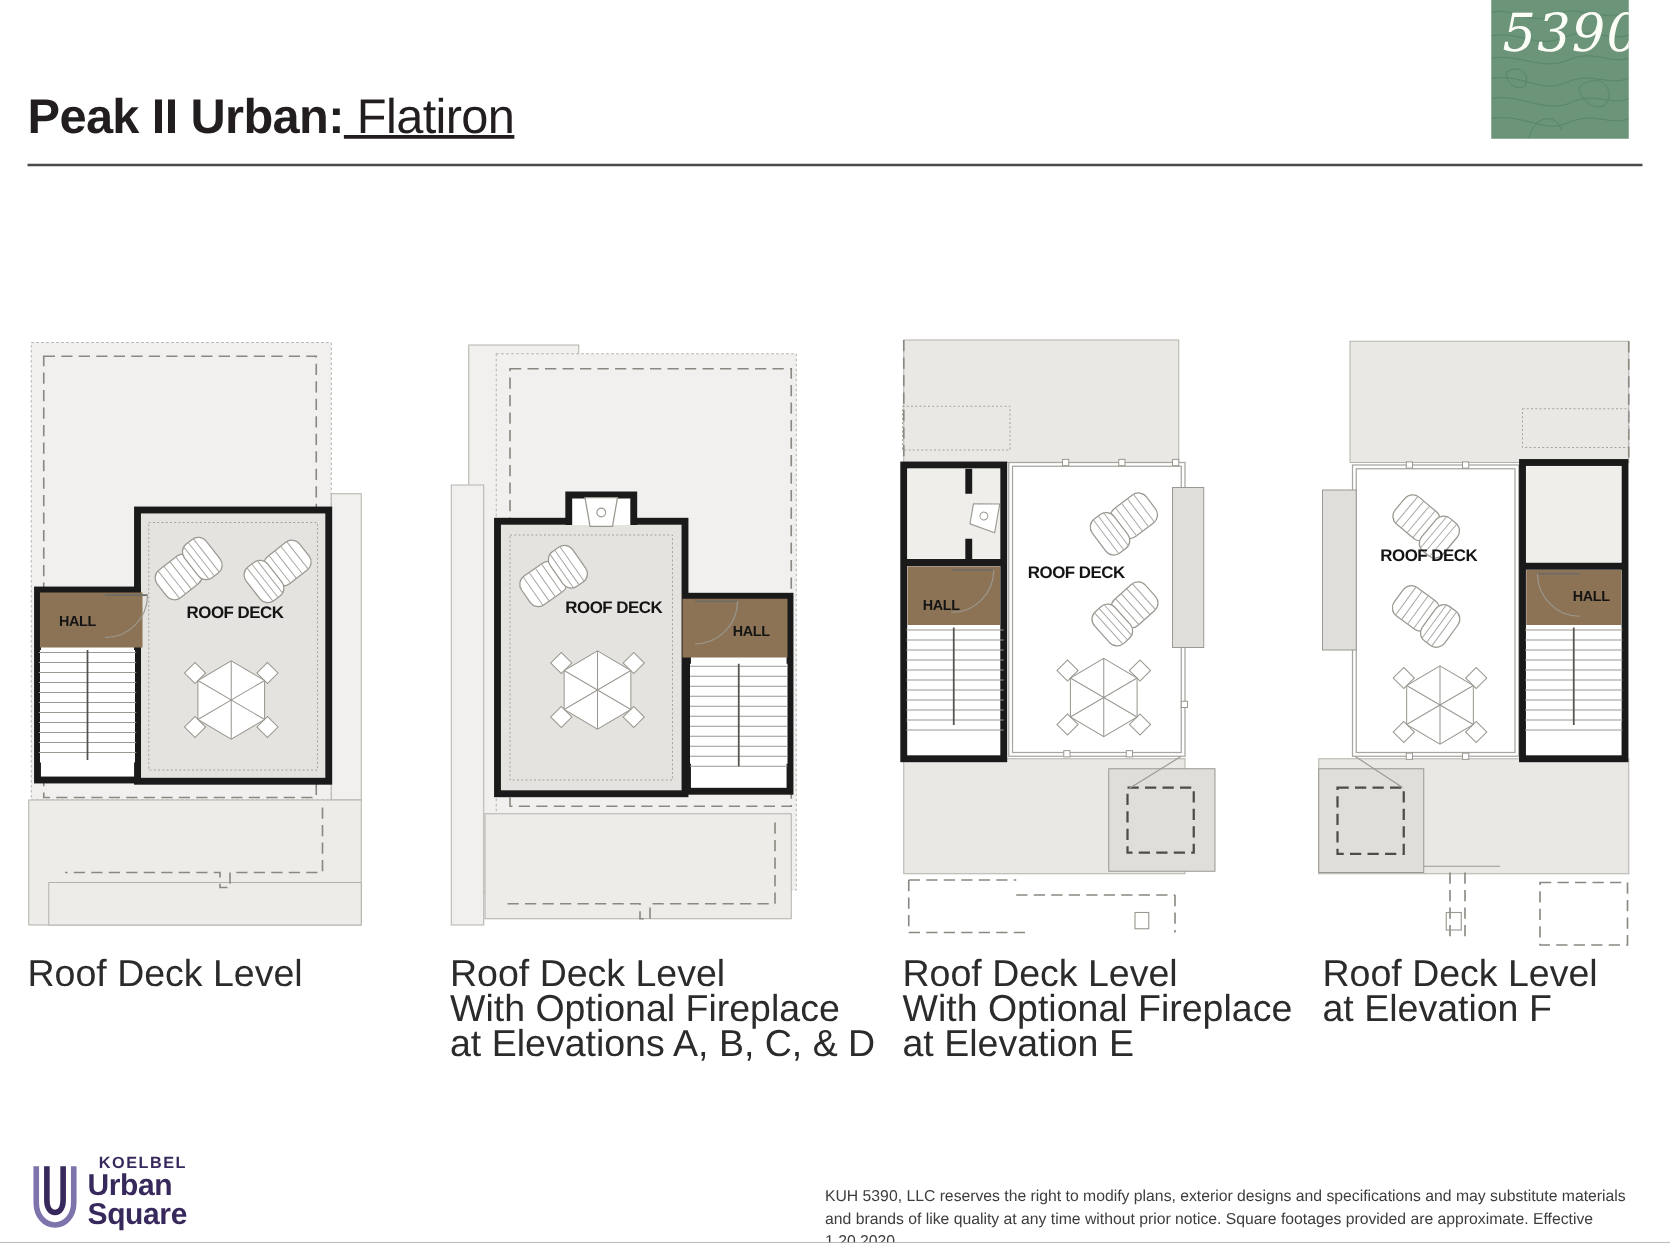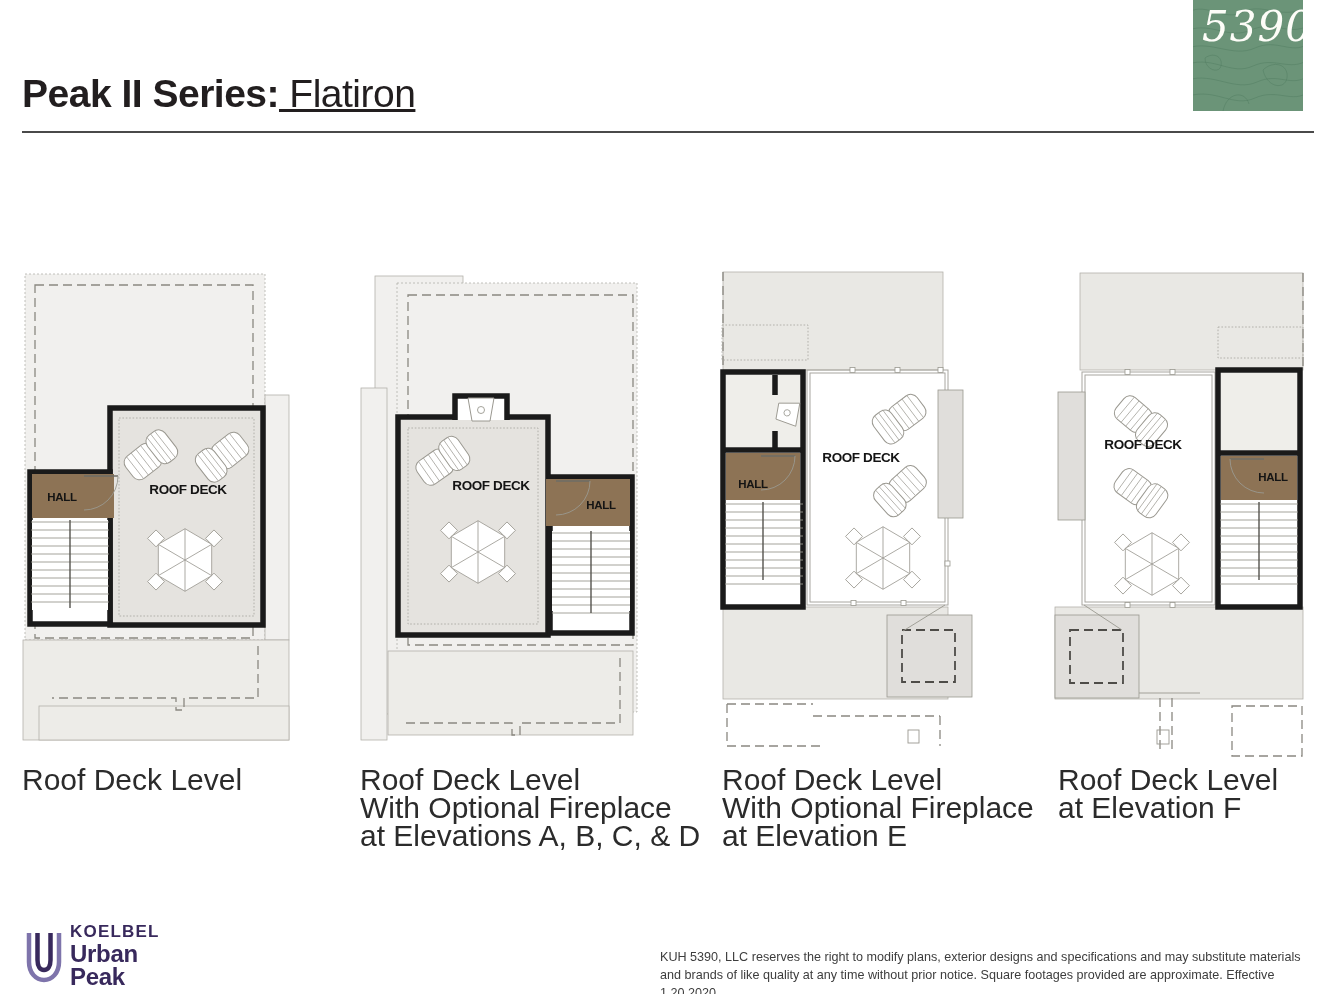--- a/index.html
+++ b/index.html
@@ -83,7 +83,7 @@
     </defs>
   </svg>
 
-  <div class="title"><span class="b">Peak II Series:</span><span class="r"> Flatiron</span></div>
+  <div class="title"><span class="b">Peak II Urban:</span><span class="r"> Flatiron</span></div>
   <div class="rule"></div>
 
   <div class="badge">

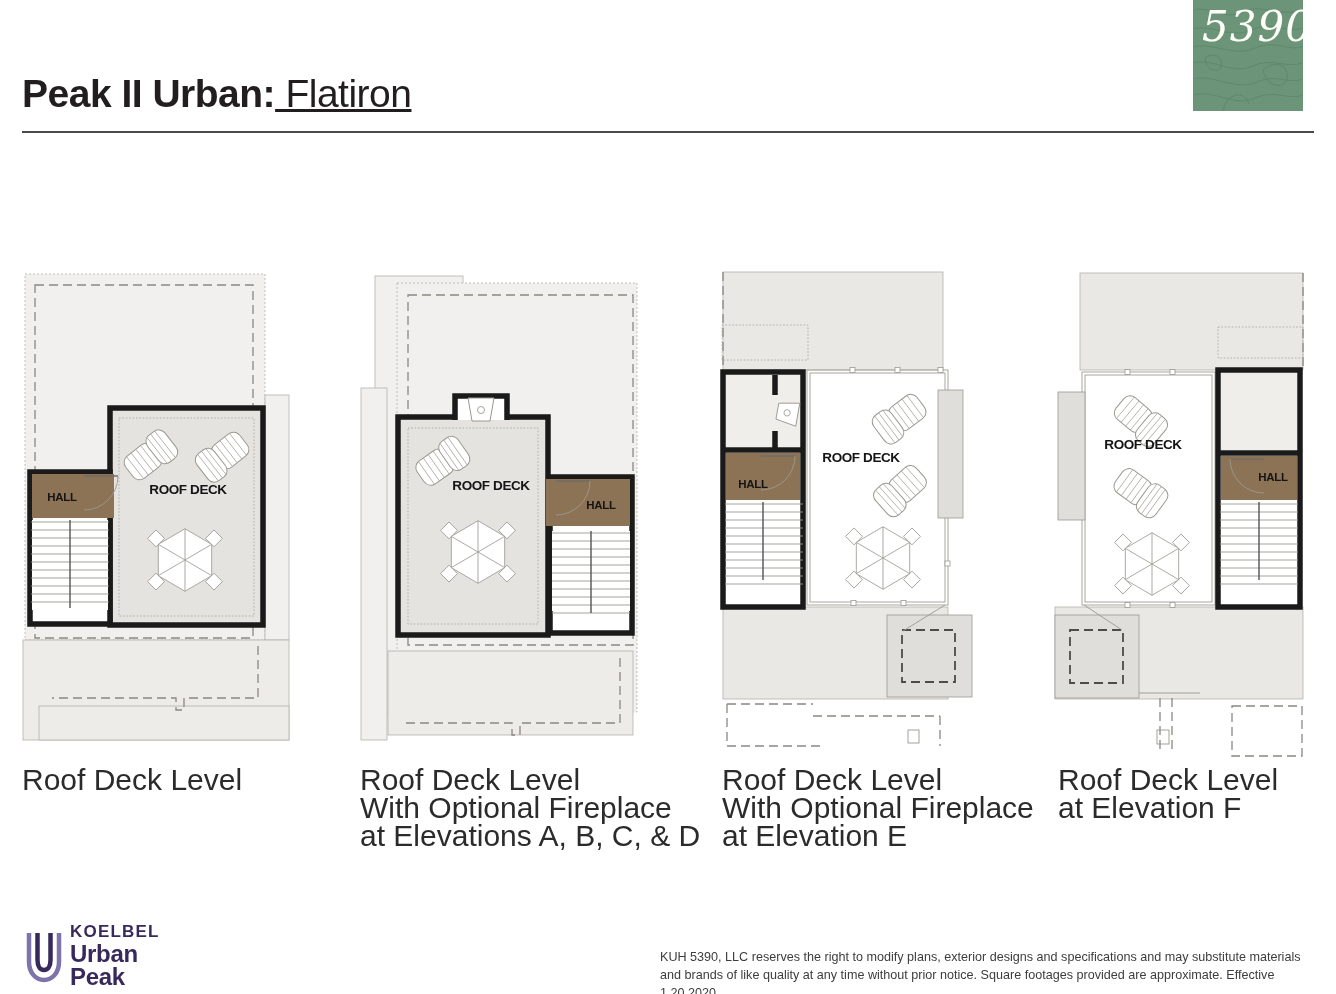--- a/index.html
+++ b/index.html
@@ -45,7 +45,7 @@
   
   .brandicon{position:absolute;left:24px;top:932px;}
   .brand{position:absolute;left:70px;top:922px;color:#38295c;}
-  .brand .k{font-size:17px;font-weight:700;letter-spacing:1.2px;text-align:right;}
+  .brand .k{font-size:13px;font-weight:700;letter-spacing:1.2px;text-align:right;}
   .brand .u{font-size:24px;font-weight:800;line-height:23px;letter-spacing:-0.3px;}
   .disclaimer{position:absolute;left:660px;top:948px;width:652px;font-size:12.6px;
               line-height:18px;color:#3d3d3d;}

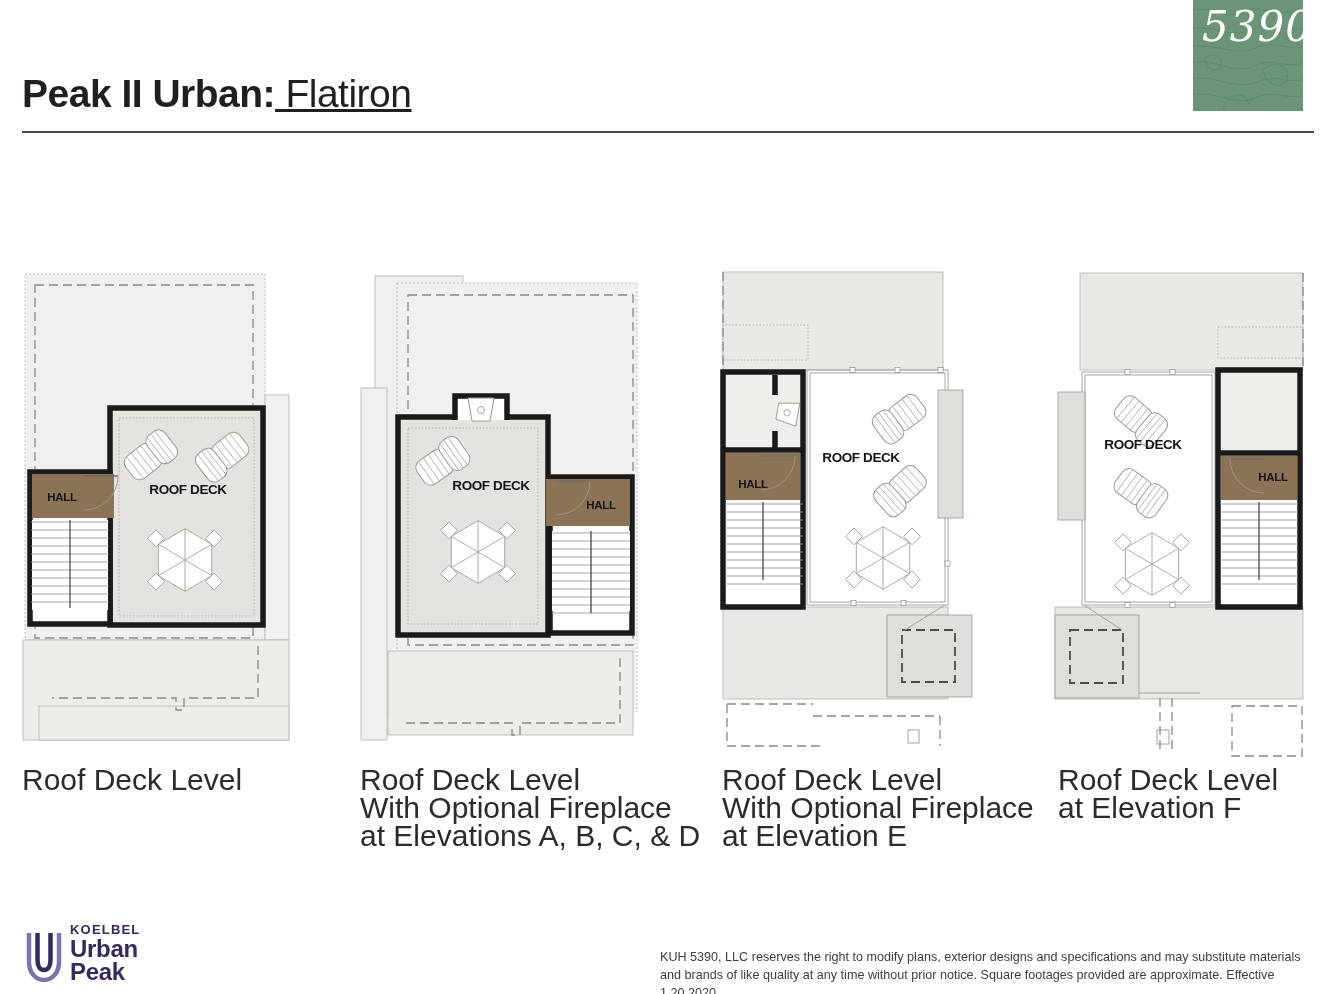--- a/index.html
+++ b/index.html
@@ -252,7 +252,7 @@
   <div class="brand">
     <div class="k">KOELBEL</div>
     <div class="u">Urban</div>
-    <div class="u">Peak</div>
+    <div class="u">Square</div>
   </div>
   <div class="disclaimer">KUH 5390, LLC reserves the right to modify plans, exterior designs and specifications and may substitute materials and brands of like quality at any time without prior notice. Square footages provided are approximate. Effective 1.20.2020</div>
 

